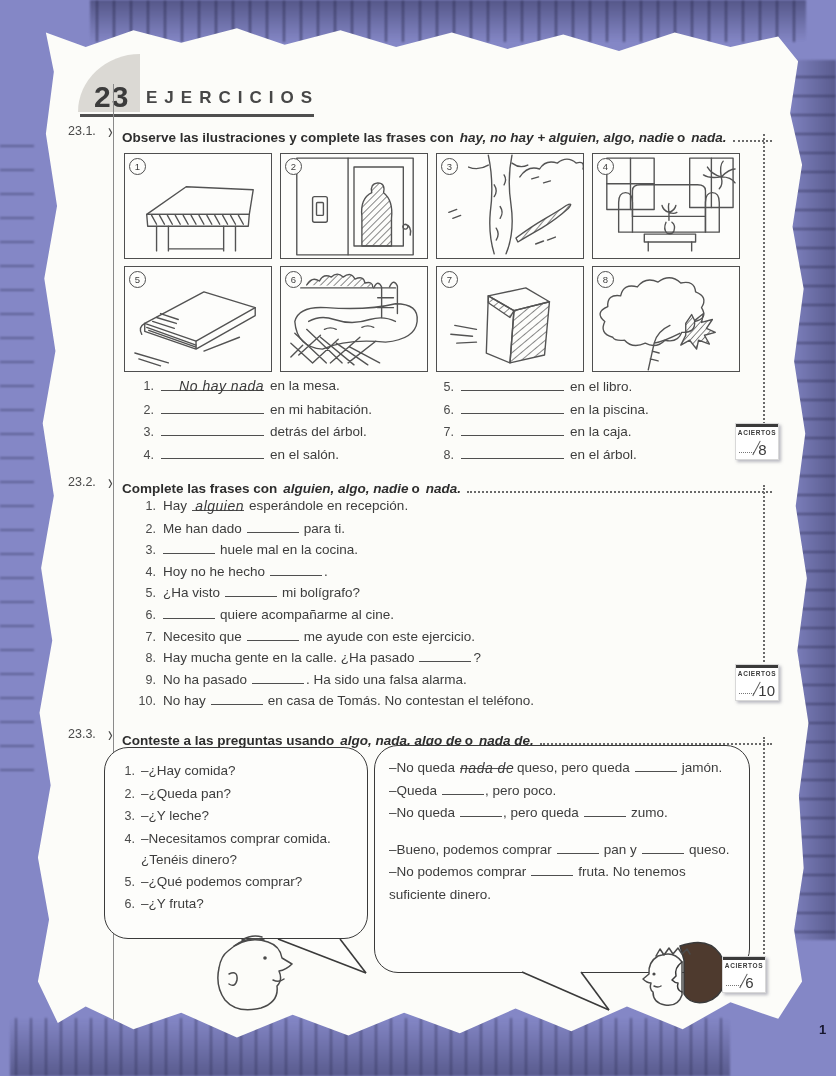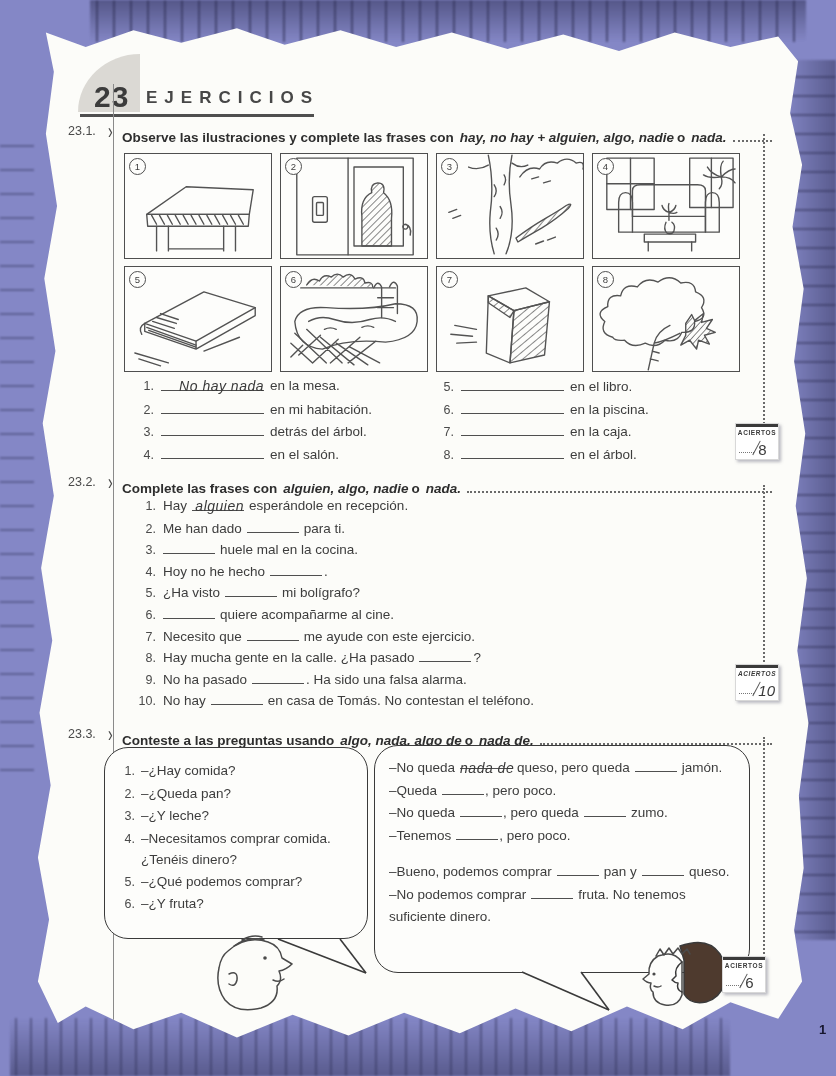--- a/index.html
+++ b/index.html
@@ -371,7 +371,7 @@
       </div>
   </div>
 
-  <div class="badge" style="left:713px;top:644px;font-style:italic;">
+  <div class="badge" style="left:713px;top:644px;">
     <div class="badge-bar"></div>
     <div class="badge-label">ACIERTOS</div>
     <div class="badge-row">

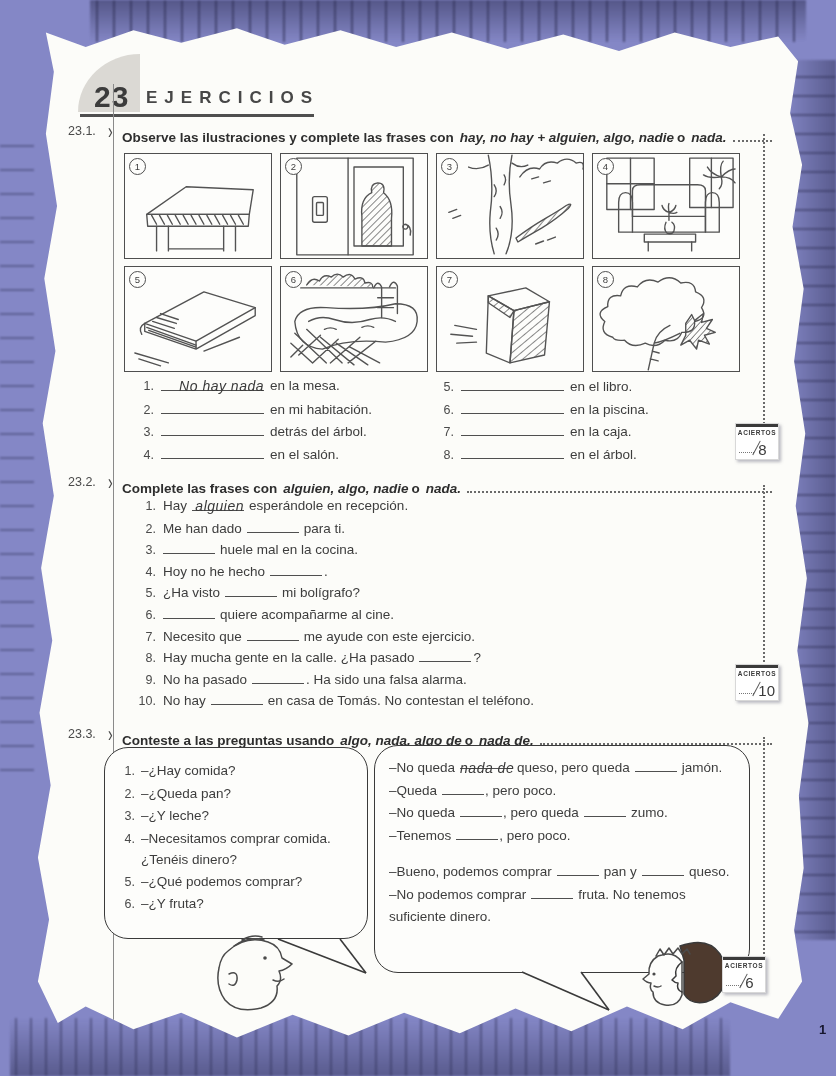--- a/index.html
+++ b/index.html
@@ -423,7 +423,6 @@
     <div class="arow"><span>–No queda</span><span class="blank b3" style="width:52px;"><span class="hand">nada de</span></span><span>queso, pero queda</span><span class="blank b3"></span><span>jamón.</span></div>
     <div class="arow"><span>–Queda</span><span class="blank b3" style="margin-right:1px;"></span><span>, pero poco.</span></div>
     <div class="arow"><span>–No queda</span><span class="blank b3" style="margin-right:1px;"></span><span>, pero queda</span><span class="blank b3"></span><span>zumo.</span></div>
-    <div class="arow"><span>–Tenemos</span><span class="blank b3" style="margin-right:1px;"></span><span>, pero poco.</span></div>
     <div class="gap"></div>
     <div class="arow"><span>–Bueno, podemos comprar</span><span class="blank b3"></span><span>pan y</span><span class="blank b3"></span><span>queso.</span></div>
     <div class="arow wrap"><span>–No podemos comprar</span><span class="blank b3"></span><span>fruta. No tenemos suficiente dinero.</span></div>

